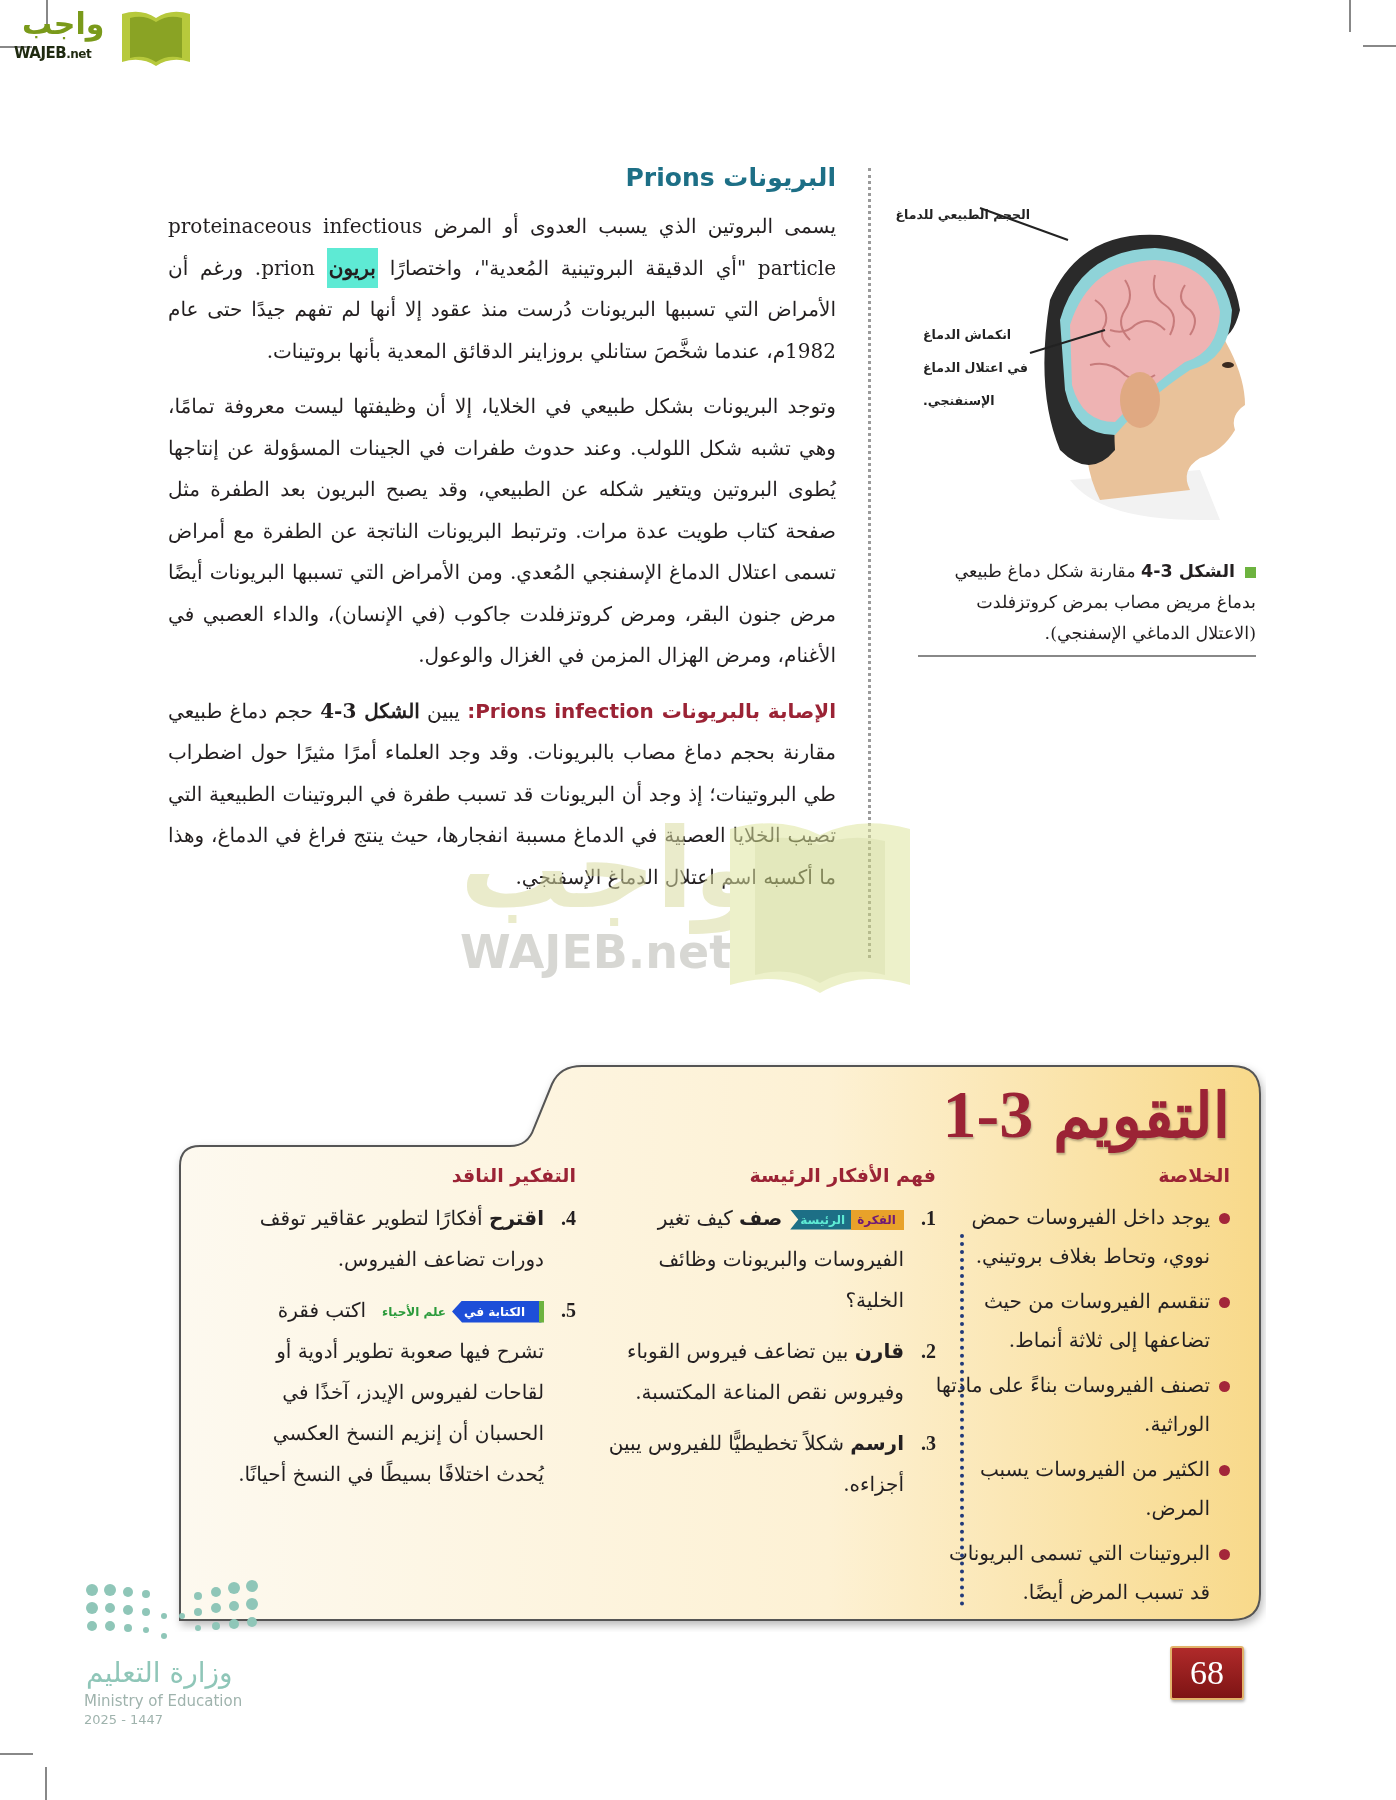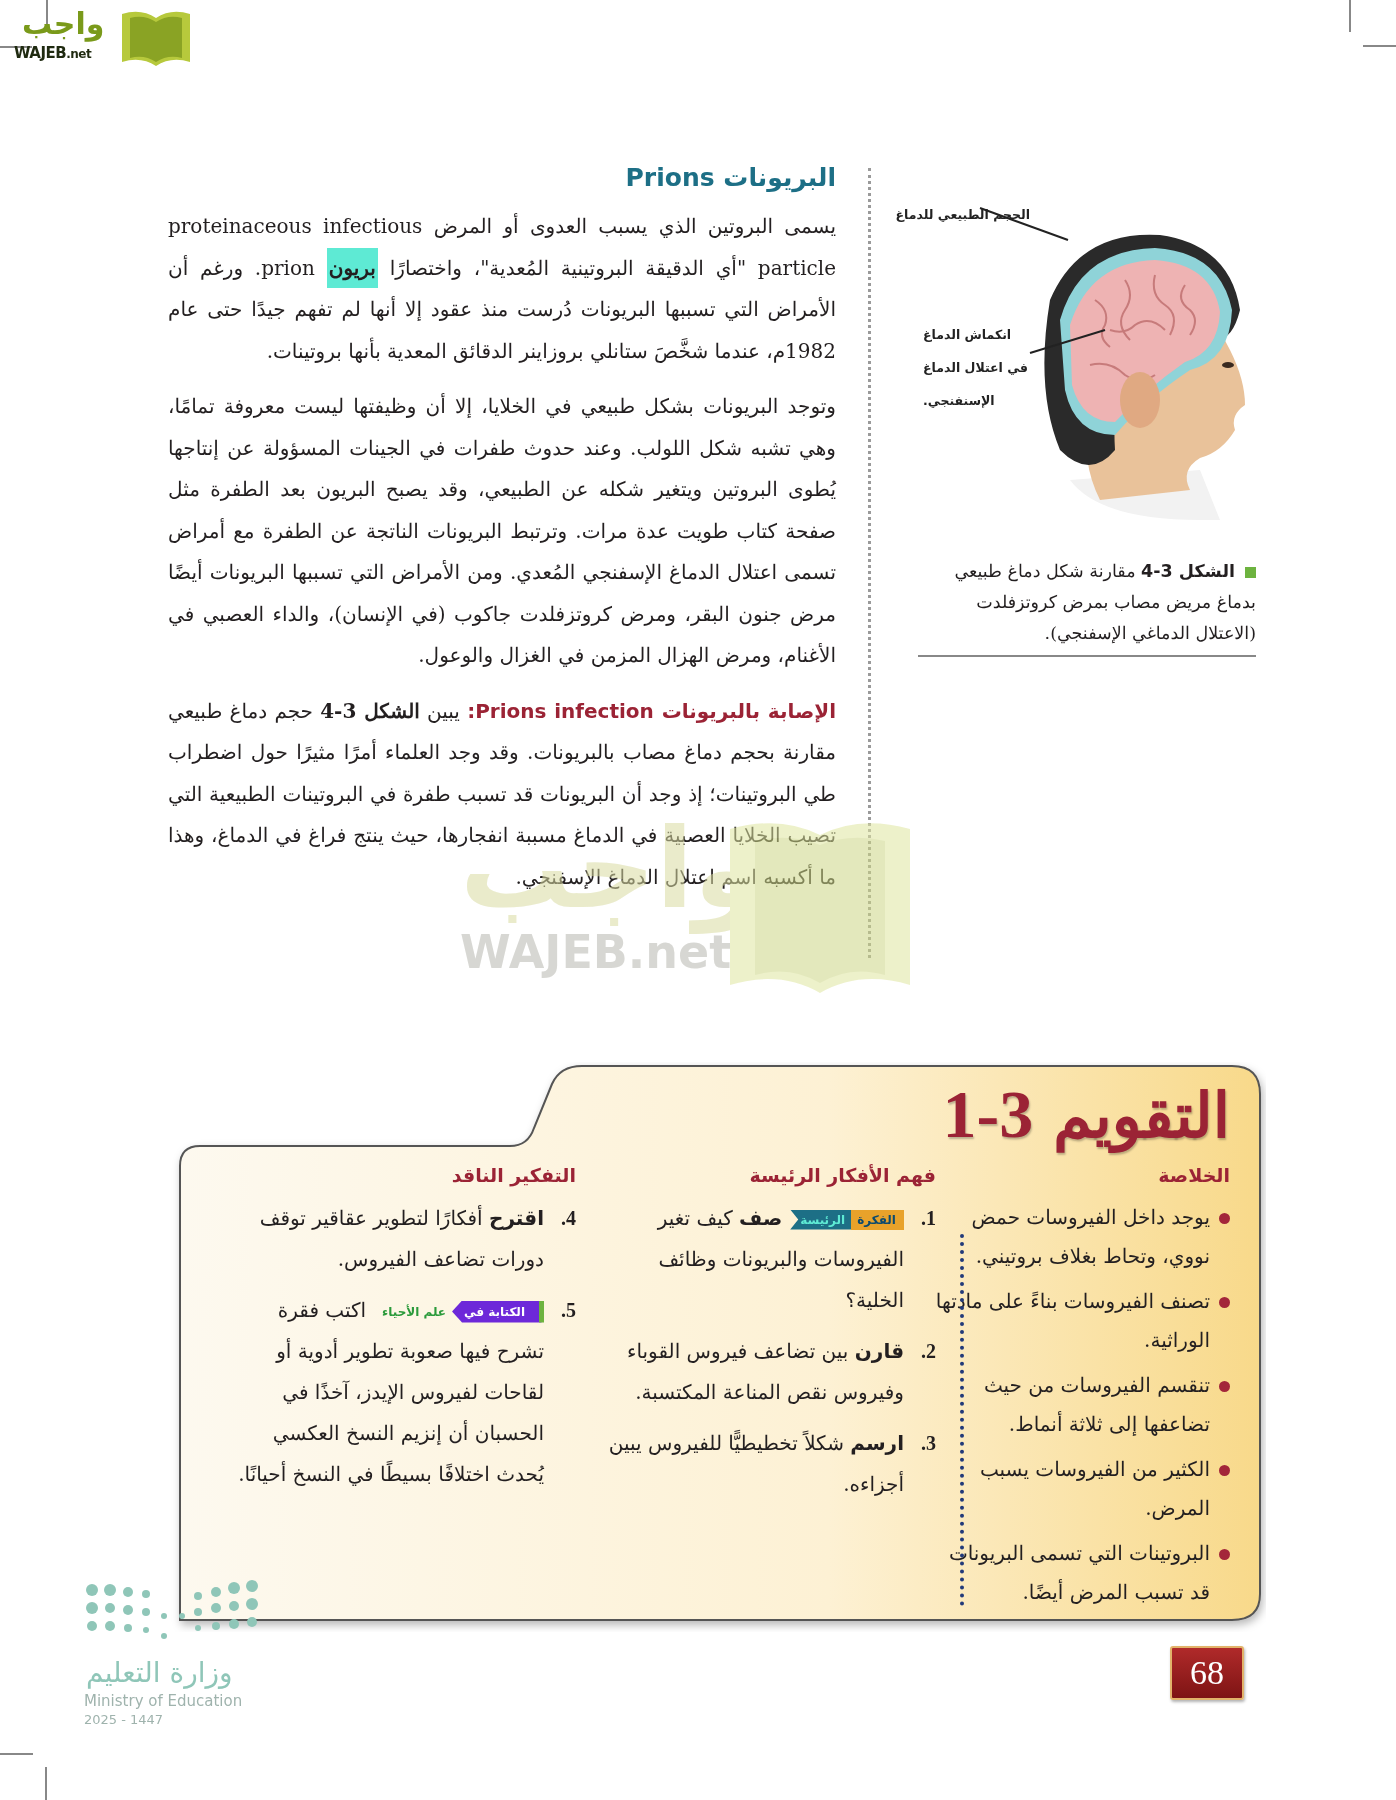--- a/index.html
+++ b/index.html
@@ -51,7 +51,7 @@
   .q-num { position: absolute; right: 0; top: 0; font-family: "Liberation Serif", serif; font-weight: bold; }
   .q-verb { font-family: "DejaVu Sans", sans-serif; font-weight: bold; }
   .tag-main { display: inline-flex; vertical-align: middle; margin-left: 8px; font-family: "DejaVu Sans", sans-serif; font-weight: bold; font-size: 12px; height: 20px; line-height: 20px; }
-  .tag-main .a { background: #e8a22a; color: #0c4a6e; padding: 0 8px 0 6px; }
+  .tag-main .a { background: #e8a22a; color: #701a75; padding: 0 8px 0 6px; }
   .tag-main .b { background: #1d6f86; color: #5eead4; padding: 0 6px 0 10px; clip-path: polygon(0 0, 100% 0, 100% 100%, 0 100%, 8px 50%); }
   .tag-write { display: inline-flex; vertical-align: middle; margin-left: 10px; font-family: "DejaVu Sans", sans-serif; font-weight: bold; font-size: 12px; height: 22px; line-height: 22px; }
   .tag-write .a { background: #6d28d9; color: #fff; padding: 0 14px 0 12px; border-right: 5px solid #6db33f; border-radius: 4px 0 0 4px; clip-path: polygon(10px 0, 100% 0, 100% 100%, 10px 100%, 0 50%); }

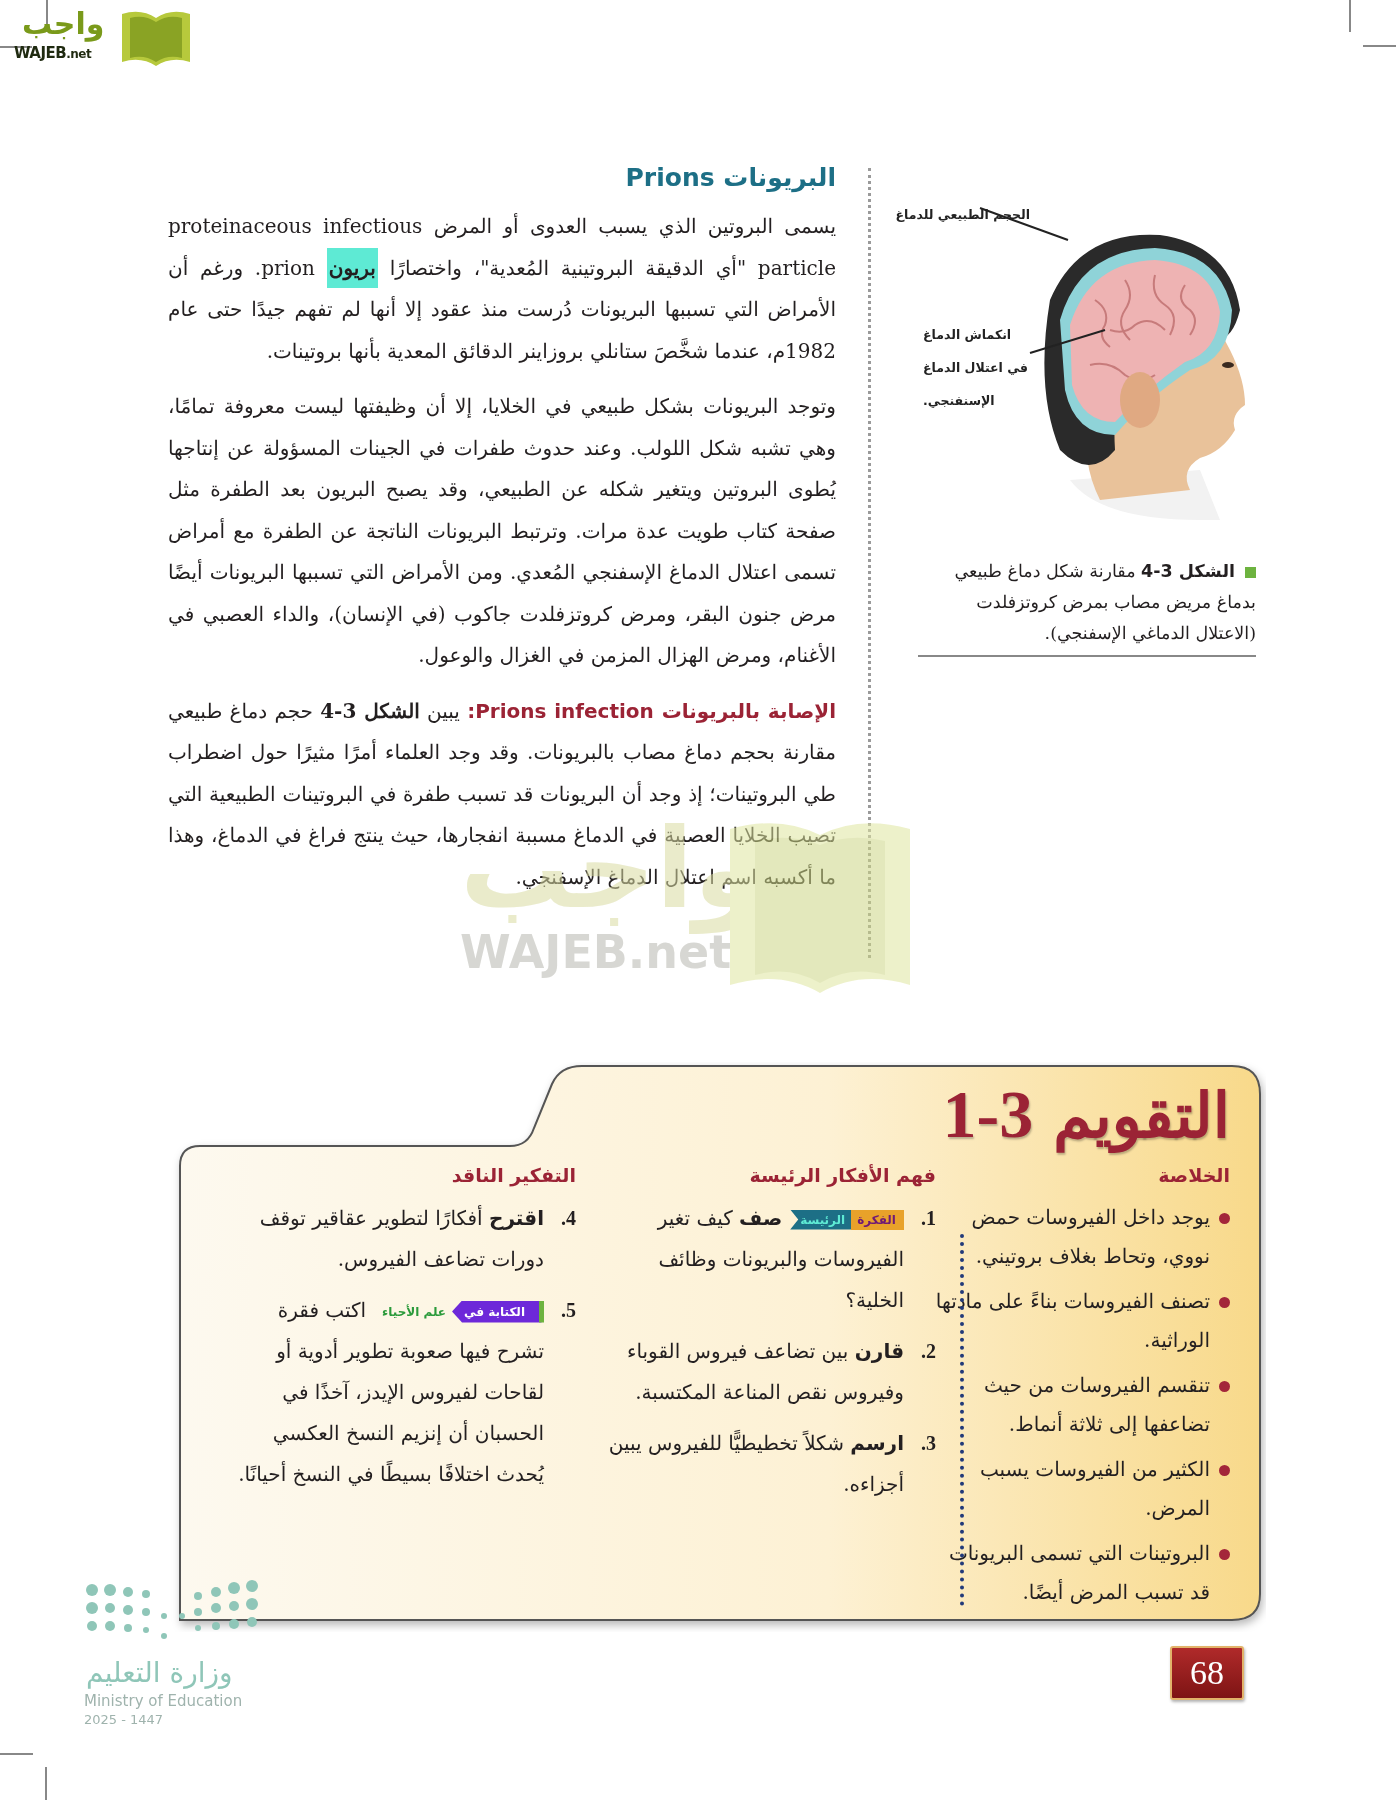--- a/index.html
+++ b/index.html
@@ -54,7 +54,7 @@
   .tag-main .a { background: #e8a22a; color: #701a75; padding: 0 8px 0 6px; }
   .tag-main .b { background: #1d6f86; color: #5eead4; padding: 0 6px 0 10px; clip-path: polygon(0 0, 100% 0, 100% 100%, 0 100%, 8px 50%); }
   .tag-write { display: inline-flex; vertical-align: middle; margin-left: 10px; font-family: "DejaVu Sans", sans-serif; font-weight: bold; font-size: 12px; height: 22px; line-height: 22px; }
-  .tag-write .a { background: #6d28d9; color: #fff; padding: 0 14px 0 12px; border-right: 5px solid #6db33f; border-radius: 4px 0 0 4px; clip-path: polygon(10px 0, 100% 0, 100% 100%, 10px 100%, 0 50%); }
+  .tag-write .a { background: #1d4ed8; color: #fff; padding: 0 14px 0 12px; border-right: 5px solid #6db33f; border-radius: 4px 0 0 4px; clip-path: polygon(10px 0, 100% 0, 100% 100%, 10px 100%, 0 50%); }
   .tag-write .b { color: #2a9a3a; padding: 0 6px; }
   .dot-div { position: absolute; left: 790px; top: 172px; height: 372px; border-left: 4px dotted #223a7a; }
 

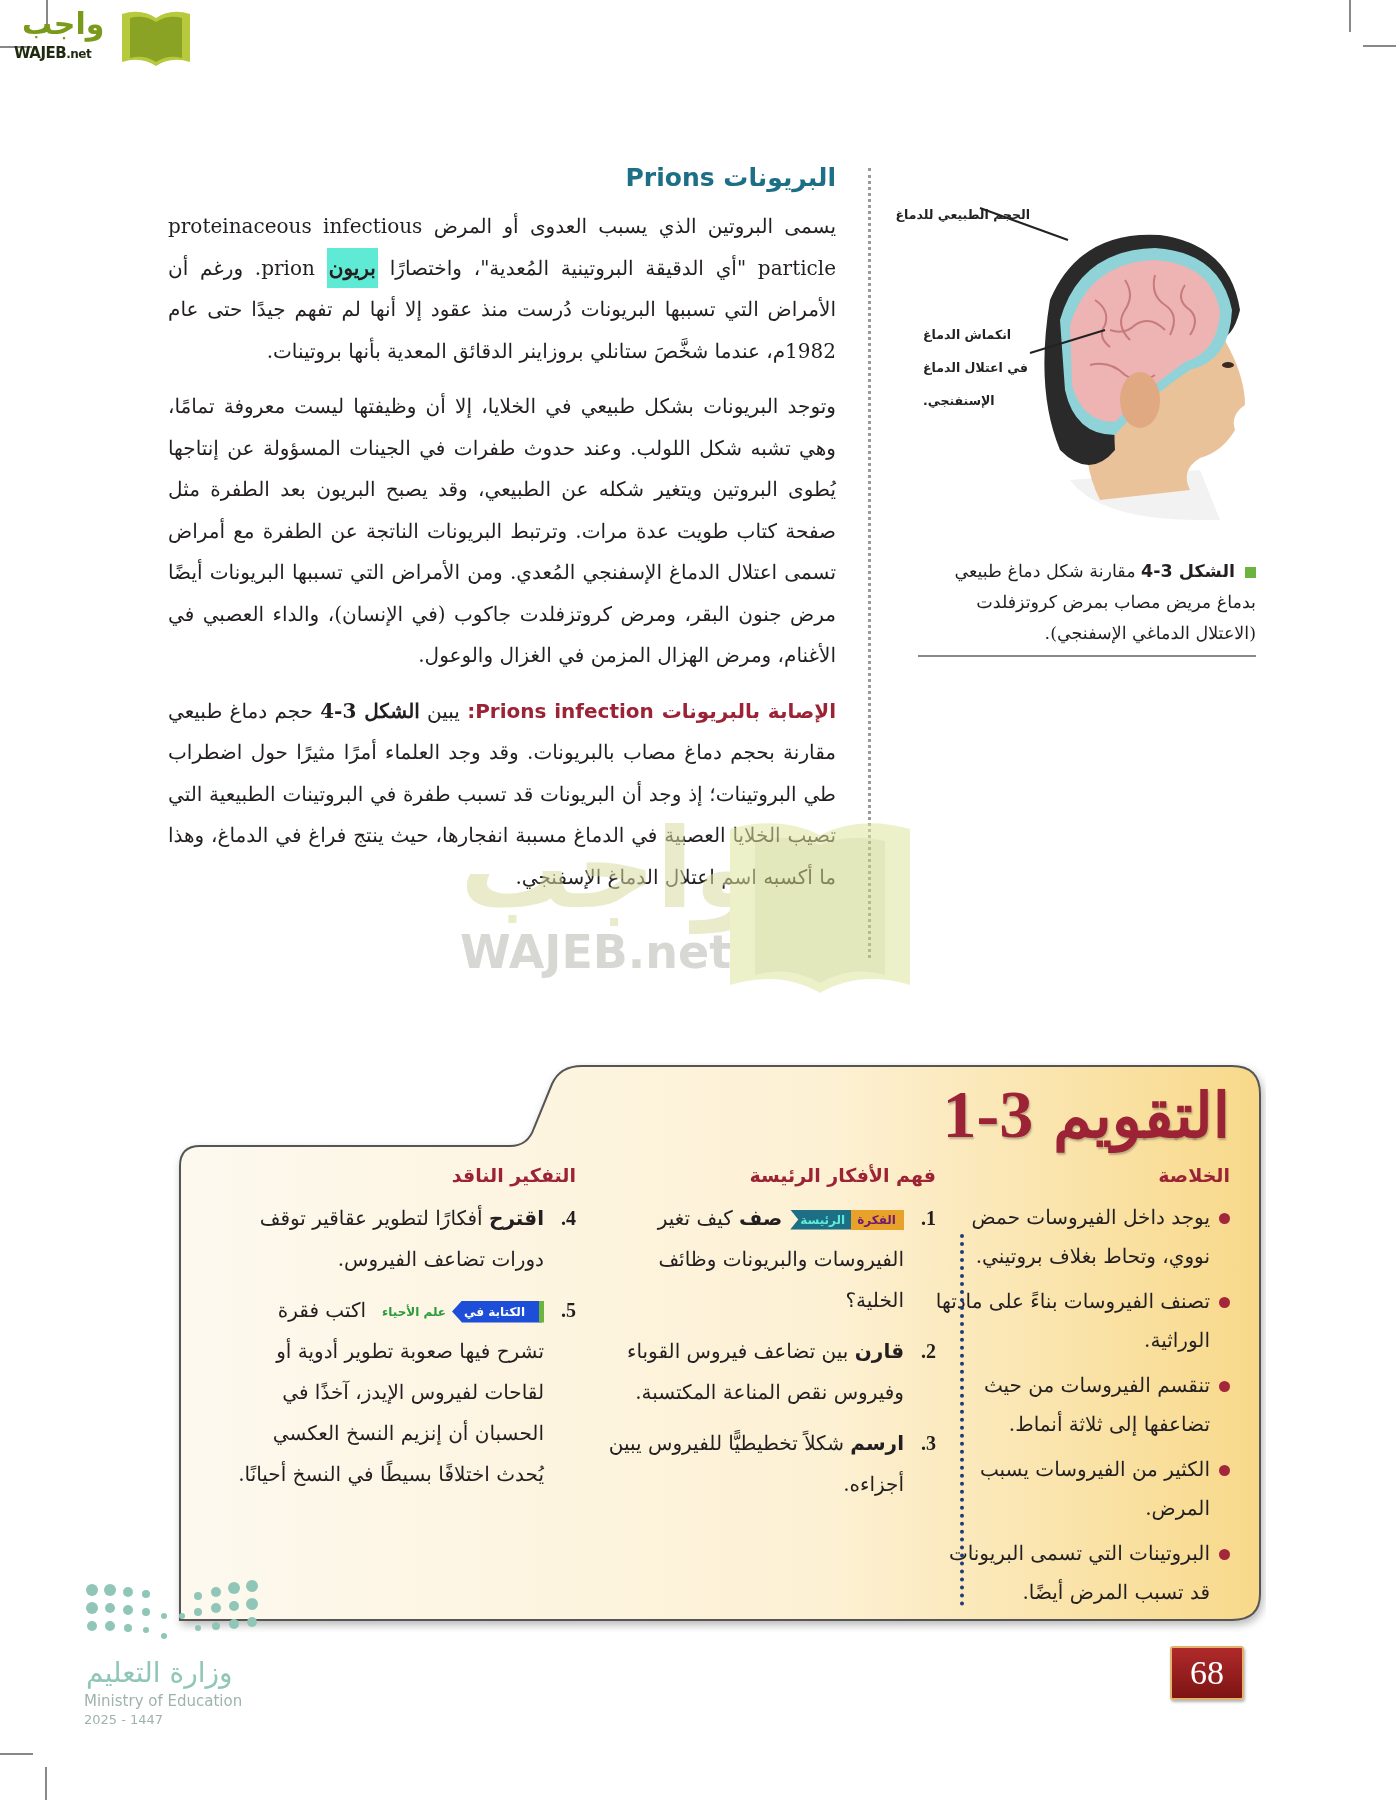--- a/index.html
+++ b/index.html
@@ -170,8 +170,8 @@
   <div class="col" style="right:36px;top:98px;width:300px;">
     <div class="col-head">الخلاصة</div>
     <div class="sum-item">يوجد داخل الفيروسات حمض نووي، وتحاط بغلاف بروتيني.</div>
+    <div class="sum-item">تنقسم الفيروسات من حيث تضاعفها إلى ثلاثة أنماط.</div>
     <div class="sum-item">تصنف الفيروسات بناءً على مادتها الوراثية.</div>
-    <div class="sum-item">تنقسم الفيروسات من حيث تضاعفها إلى ثلاثة أنماط.</div>
     <div class="sum-item">الكثير من الفيروسات يسبب المرض.</div>
     <div class="sum-item">البروتينات التي تسمى البريونات قد تسبب المرض أيضًا.</div>
   </div>

